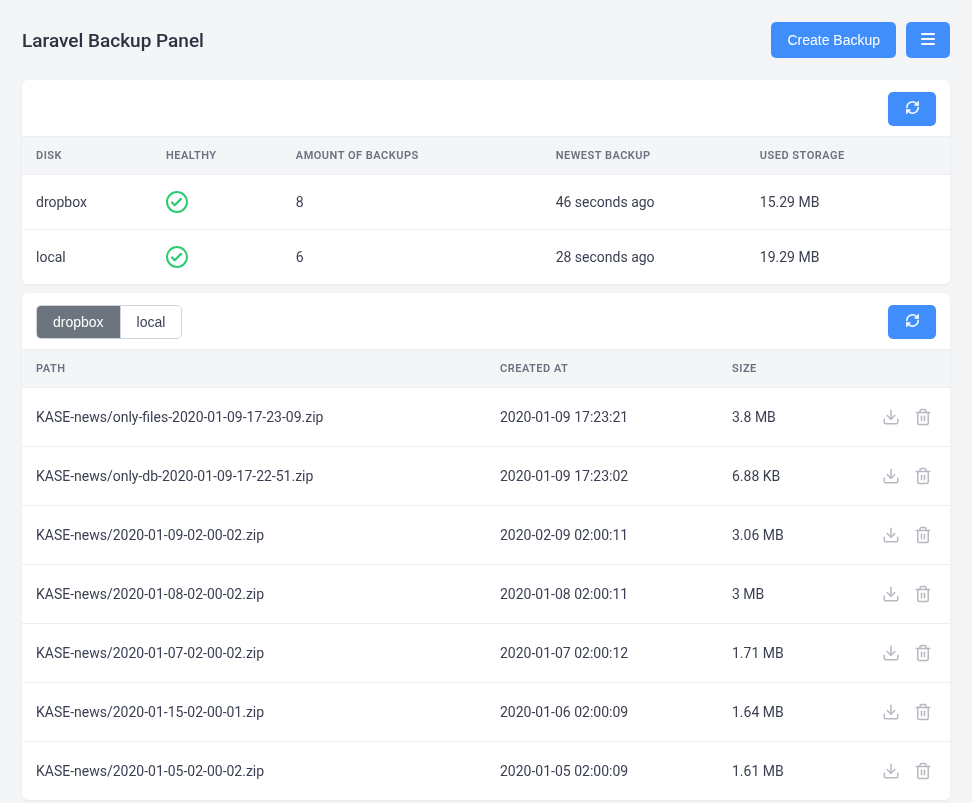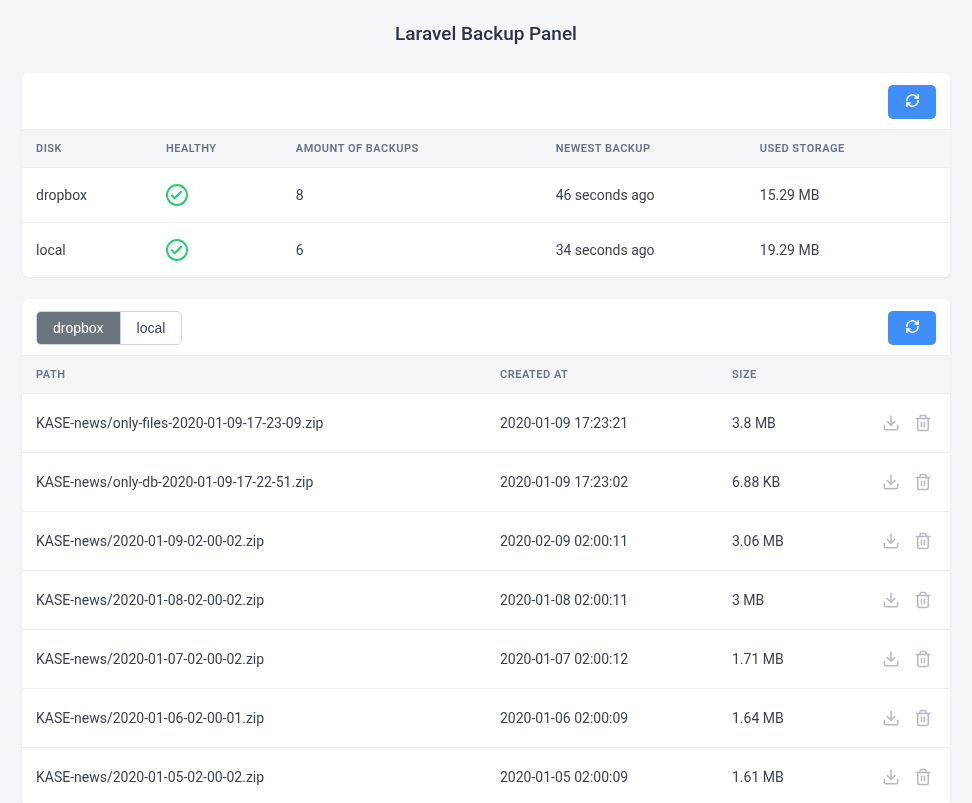--- a/index.html
+++ b/index.html
@@ -12,9 +12,9 @@
 }
 .header {
   display: flex;
-  justify-content: center;
-  align-items: center;
-  margin-bottom: 28px;
+  justify-content: space-between;
+  align-items: center;
+  margin-bottom: 22px;
   gap: 11px;
 }
 .title {

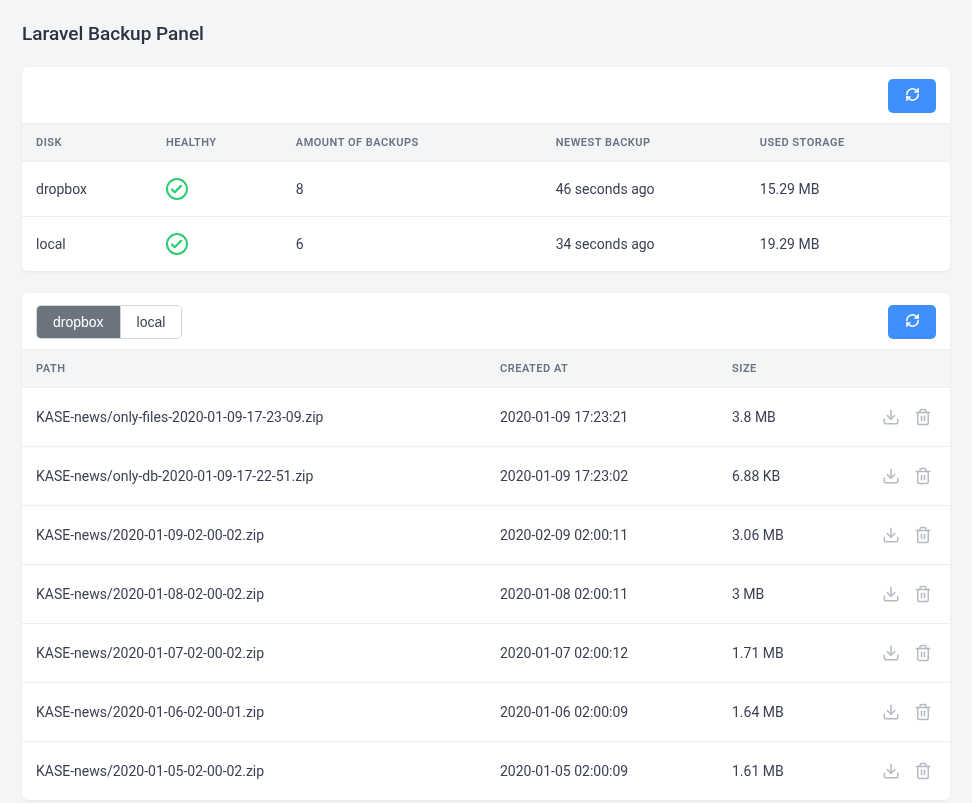--- a/index.html
+++ b/index.html
@@ -154,6 +154,18 @@
 
 <div class="header">
   <div class="title">Laravel Backup Panel</div>
+  <div class="header-actions">
+    <button class="btn">Create Backup</button>
+    <button class="btn btn-icon">
+      <span>
+        <svg width="16" height="12" viewBox="0 0 16 12" fill="none" stroke="#fff" stroke-width="2" stroke-linecap="round">
+            <line x1="2" y1="1" x2="14" y2="1"></line>
+            <line x1="2" y1="6" x2="14" y2="6"></line>
+            <line x1="2" y1="11" x2="14" y2="11"></line>
+          </svg>
+      </span>
+    </button>
+  </div>
 </div>
 
 <div class="card">

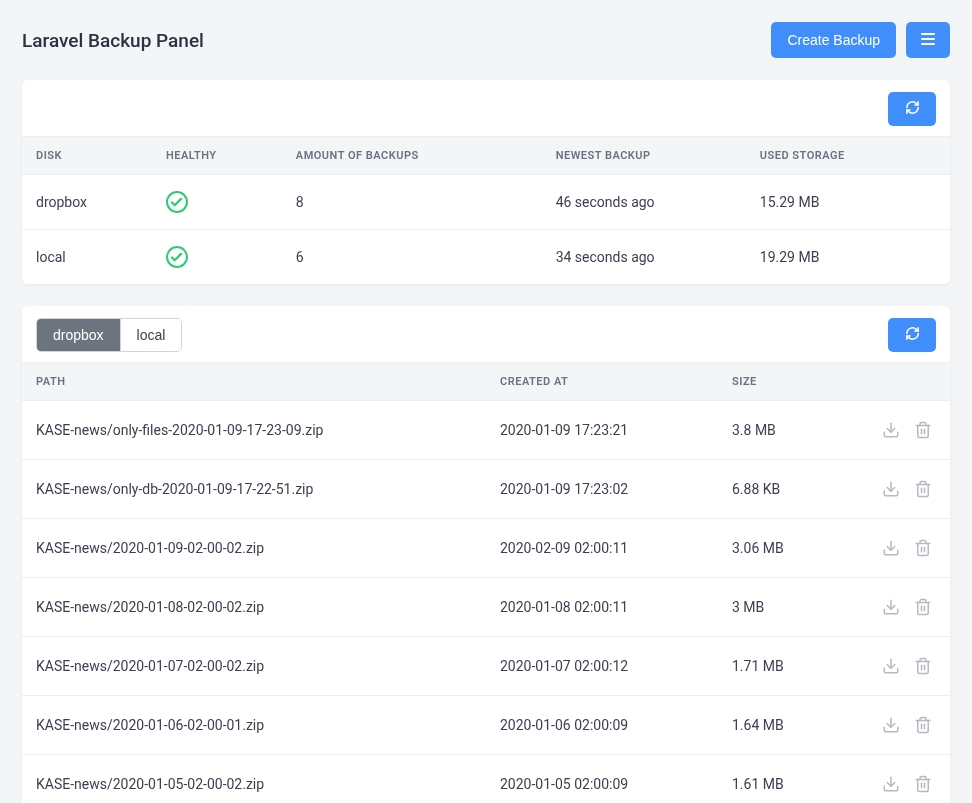--- a/index.html
+++ b/index.html
@@ -46,7 +46,7 @@
   background: #fff;
   border-radius: 6px;
   box-shadow: 0 1px 3px rgba(0,0,0,0.06);
-  margin-bottom: 22px;
+  margin-bottom: 9px;
   overflow: hidden;
 }
 .card-header {

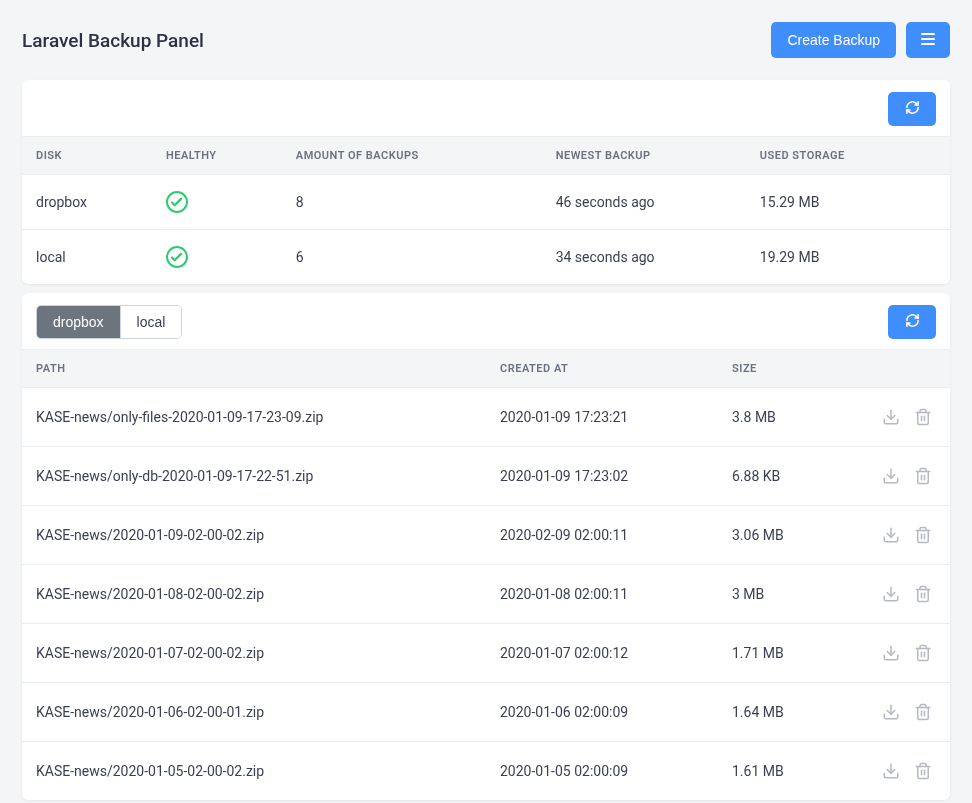--- a/index.html
+++ b/index.html
@@ -211,7 +211,7 @@
               </svg>
             </span></td>
           <td>6</td>
-          <td>34 seconds ago</td>
+          <td>28 seconds ago</td>
           <td>19.29 MB</td>
         </tr>
       </tbody>

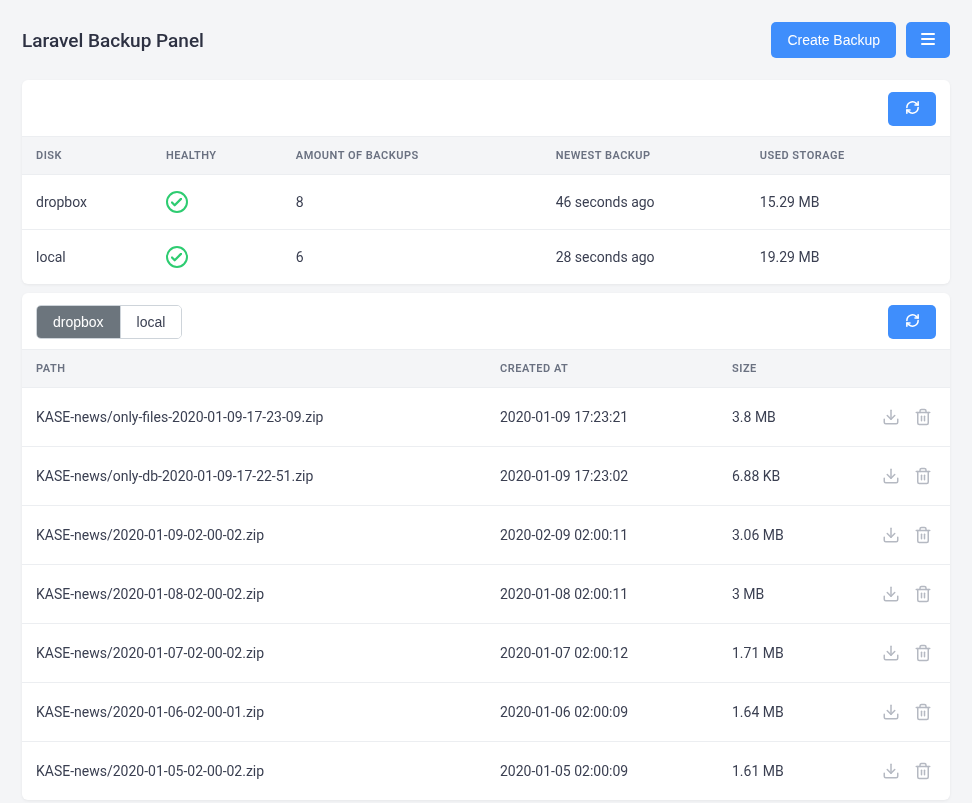--- a/index.html
+++ b/index.html
@@ -361,7 +361,7 @@
             </button></td>
         </tr>
         <tr>
-          <td>KASE-news/2020-01-06-02-00-01.zip</td>
+          <td>KASE-news/2020-01-15-02-00-01.zip</td>
           <td>2020-01-06 02:00:09</td>
           <td>1.64 MB</td>
           <td class="action-cell"><button class="action-btn">

